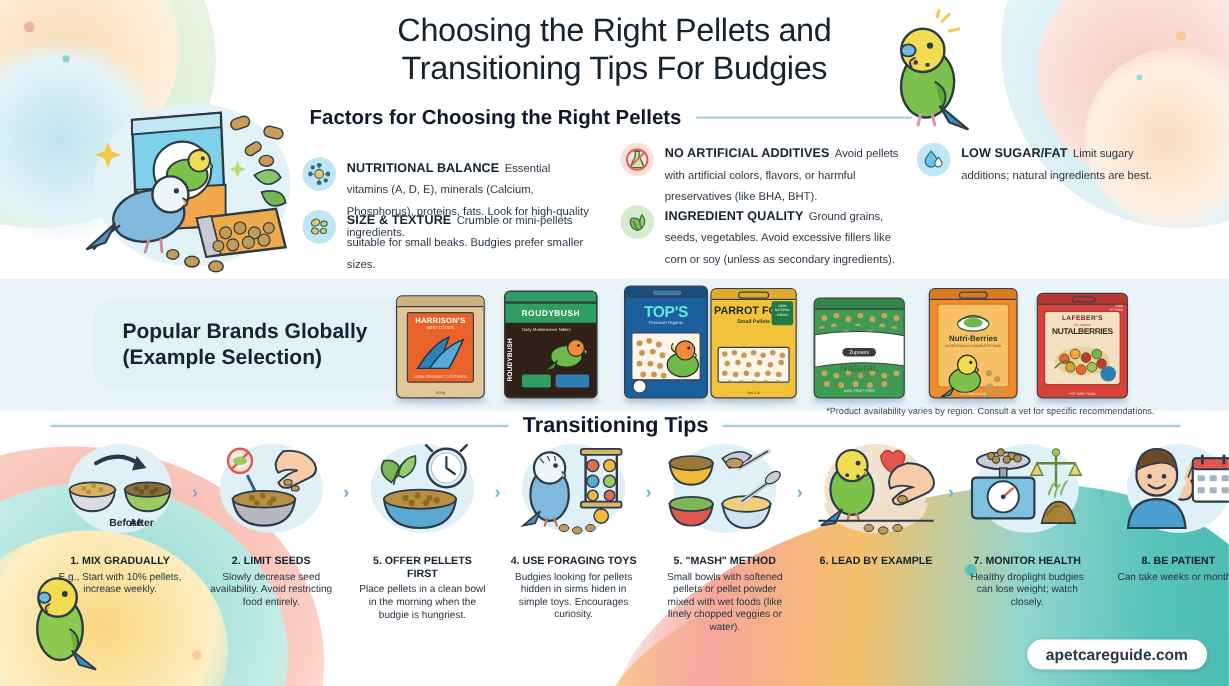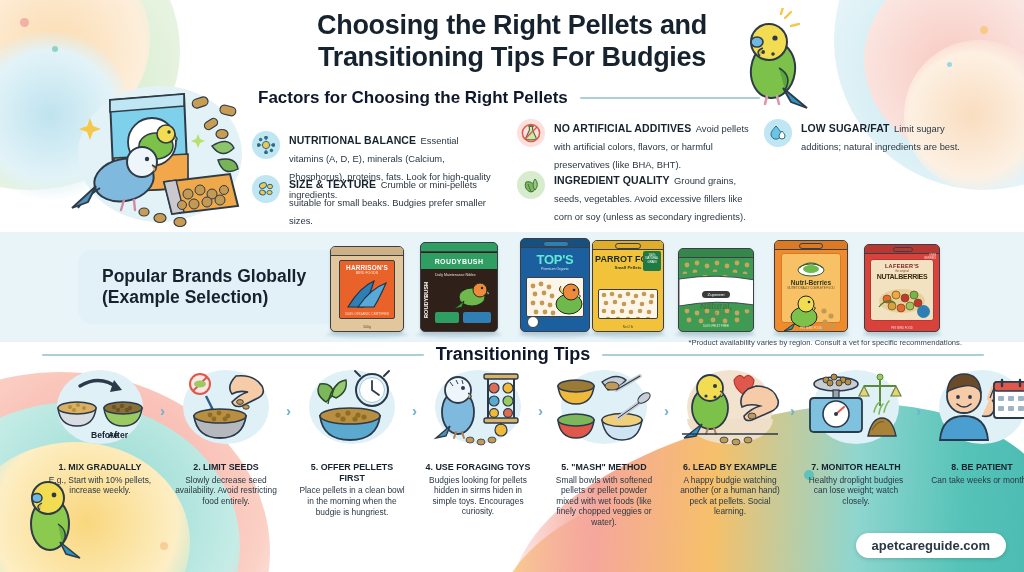--- a/index.html
+++ b/index.html
@@ -47,7 +47,7 @@
   
   .title {
     position: absolute; left: 0; right: 0; top: 10px;
-    text-align: center; font-size: 27px; font-weight: bold;
+    text-align: center; font-size: 27px; font-weight: normal;
     line-height: 1.18; letter-spacing: -0.3px; color: #16222e;
   }
   .title span { display: block; }

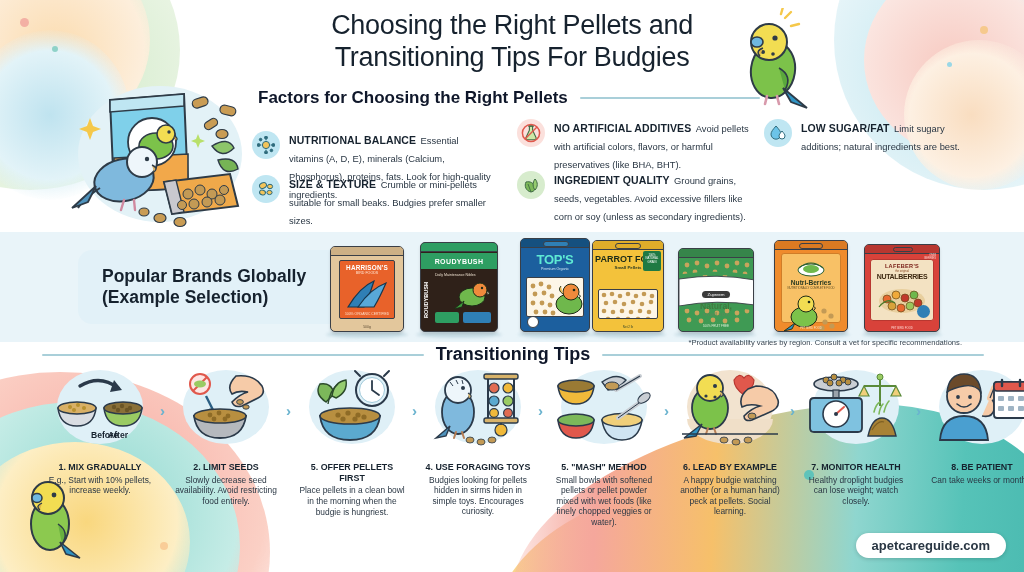--- a/index.html
+++ b/index.html
@@ -741,7 +741,6 @@
       </svg>
     </div>
     <div class="s-title" style="margin-top:14px;">6. LEAD BY EXAMPLE</div>
-    <div class="s-body">A happy budgie watching another (or a human hand) peck at pellets. Social learning.</div>
   </div>
   <span class="chev" style="left:770px;">›</span>
 

